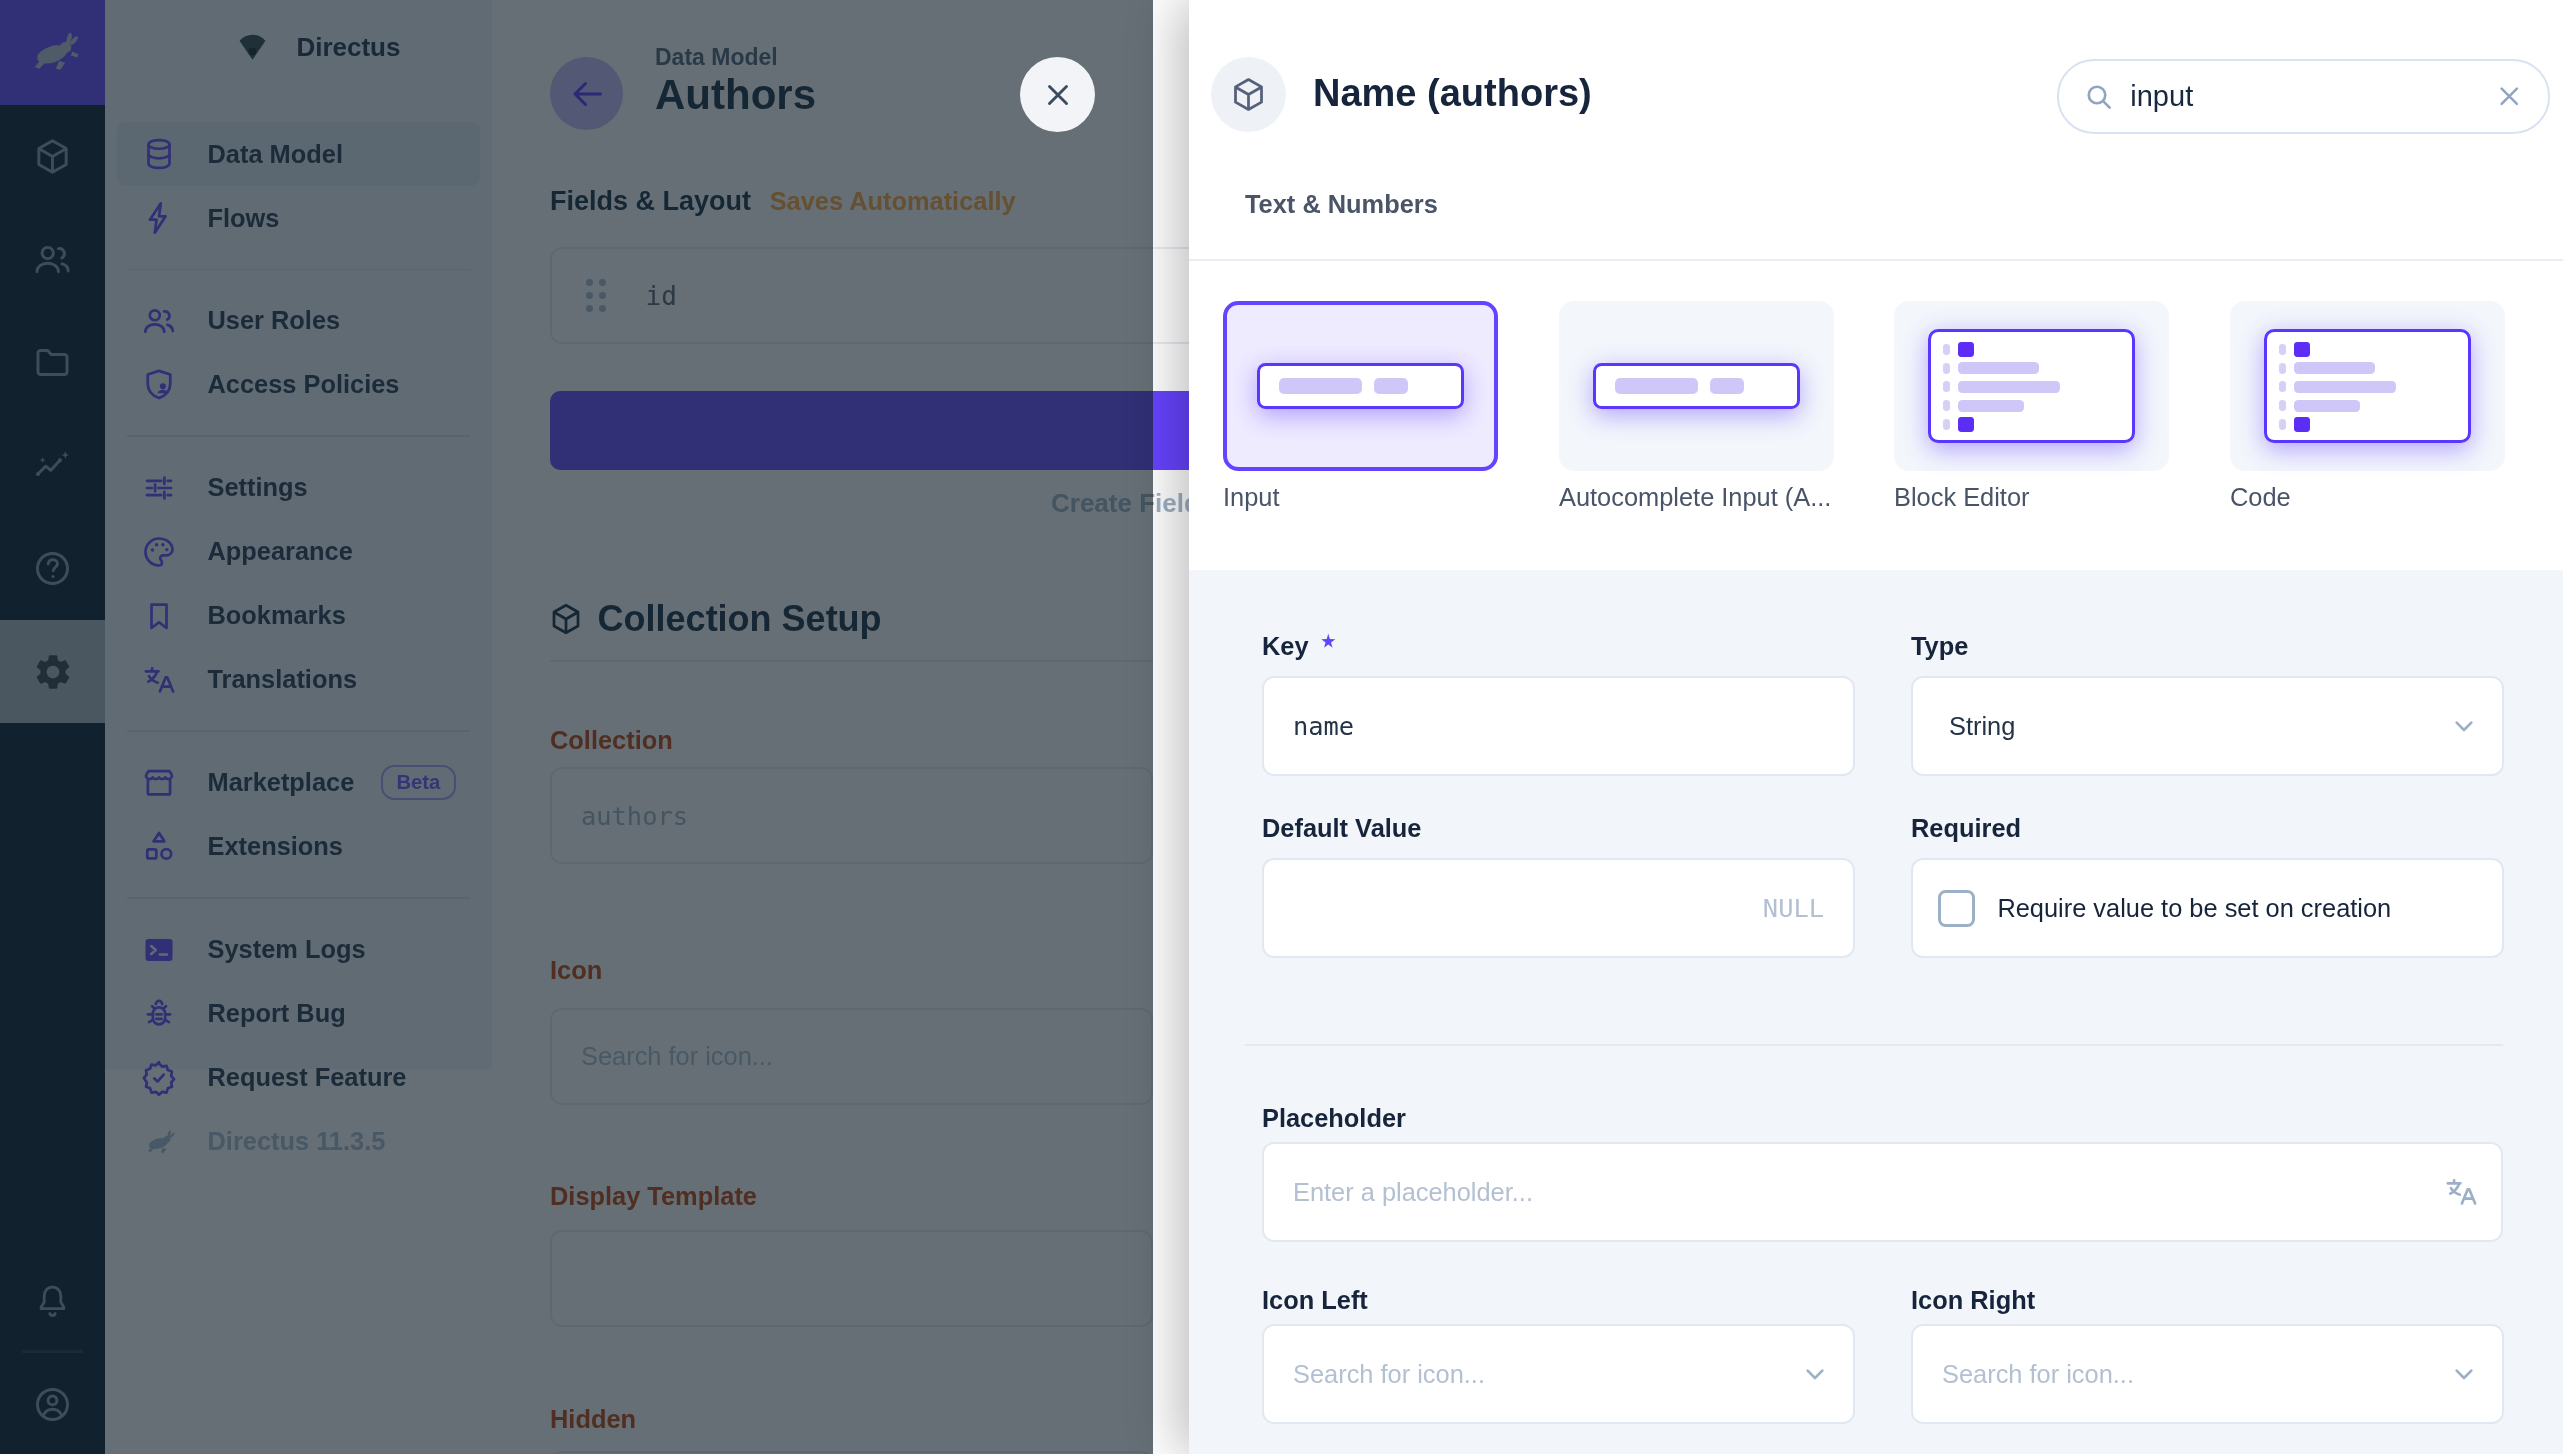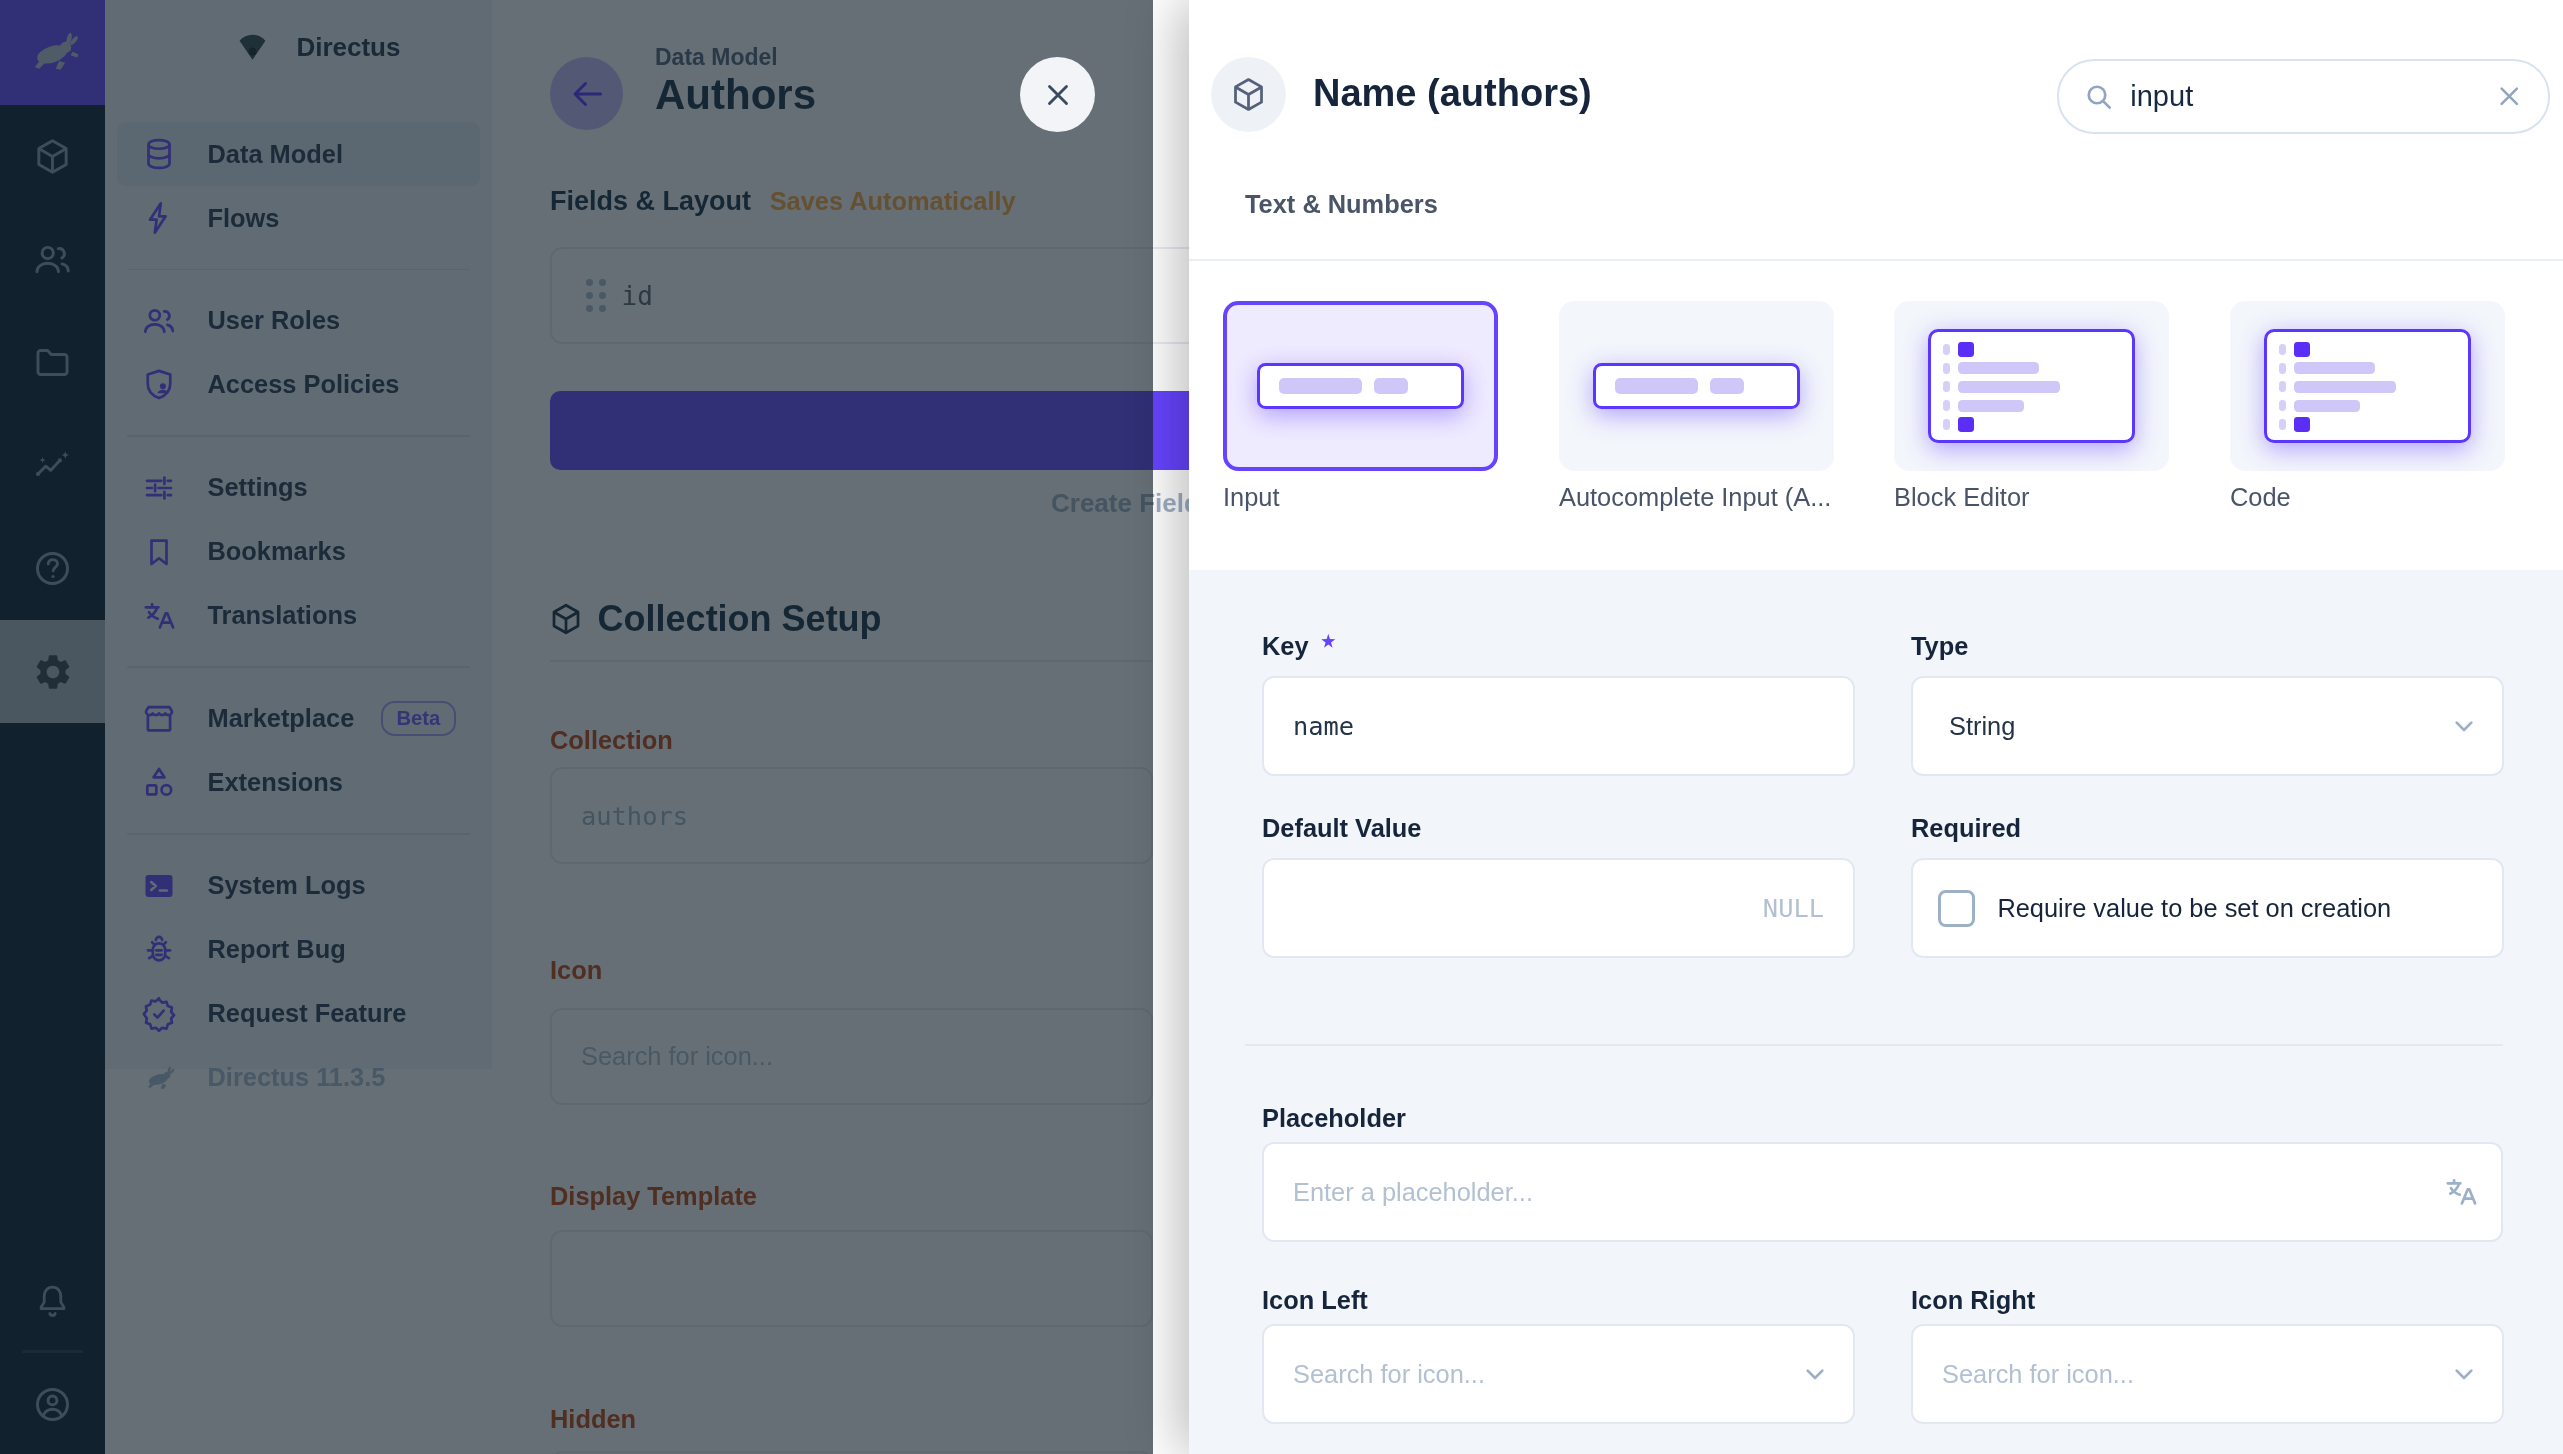--- a/index.html
+++ b/index.html
@@ -44,7 +44,7 @@
     border:2.5px solid #e7ecf3; border-radius:12px; display:flex; align-items:center; padding-left:34px; }
   .dots { display:grid; grid-template-columns:6.8px 6.8px; grid-auto-rows:6.8px; gap:6px; }
   .dots i { width:6.8px; height:6.8px; border-radius:50%; background:#aebdd0; }
-  .field-card .fname { margin-left:16px; font-family:"DejaVu Sans Mono", monospace; font-size:26px; color:#57606e; }
+  .field-card .fname { margin-left:40px; font-family:"DejaVu Sans Mono", monospace; font-size:26px; color:#57606e; }
   .primary-btn { position:absolute; left:58px; top:391px; width:661px; height:79px; background:#6644ff; border-radius:10.2px; border:none; }
   .create-link { position:absolute; left:559px; top:488px; font-size:26px; font-weight:600; color:#9fb0c4; white-space:nowrap; }
   .cs-head { position:absolute; left:56px; top:598px; display:flex; align-items:center; gap:13.6px; color:#172940; }

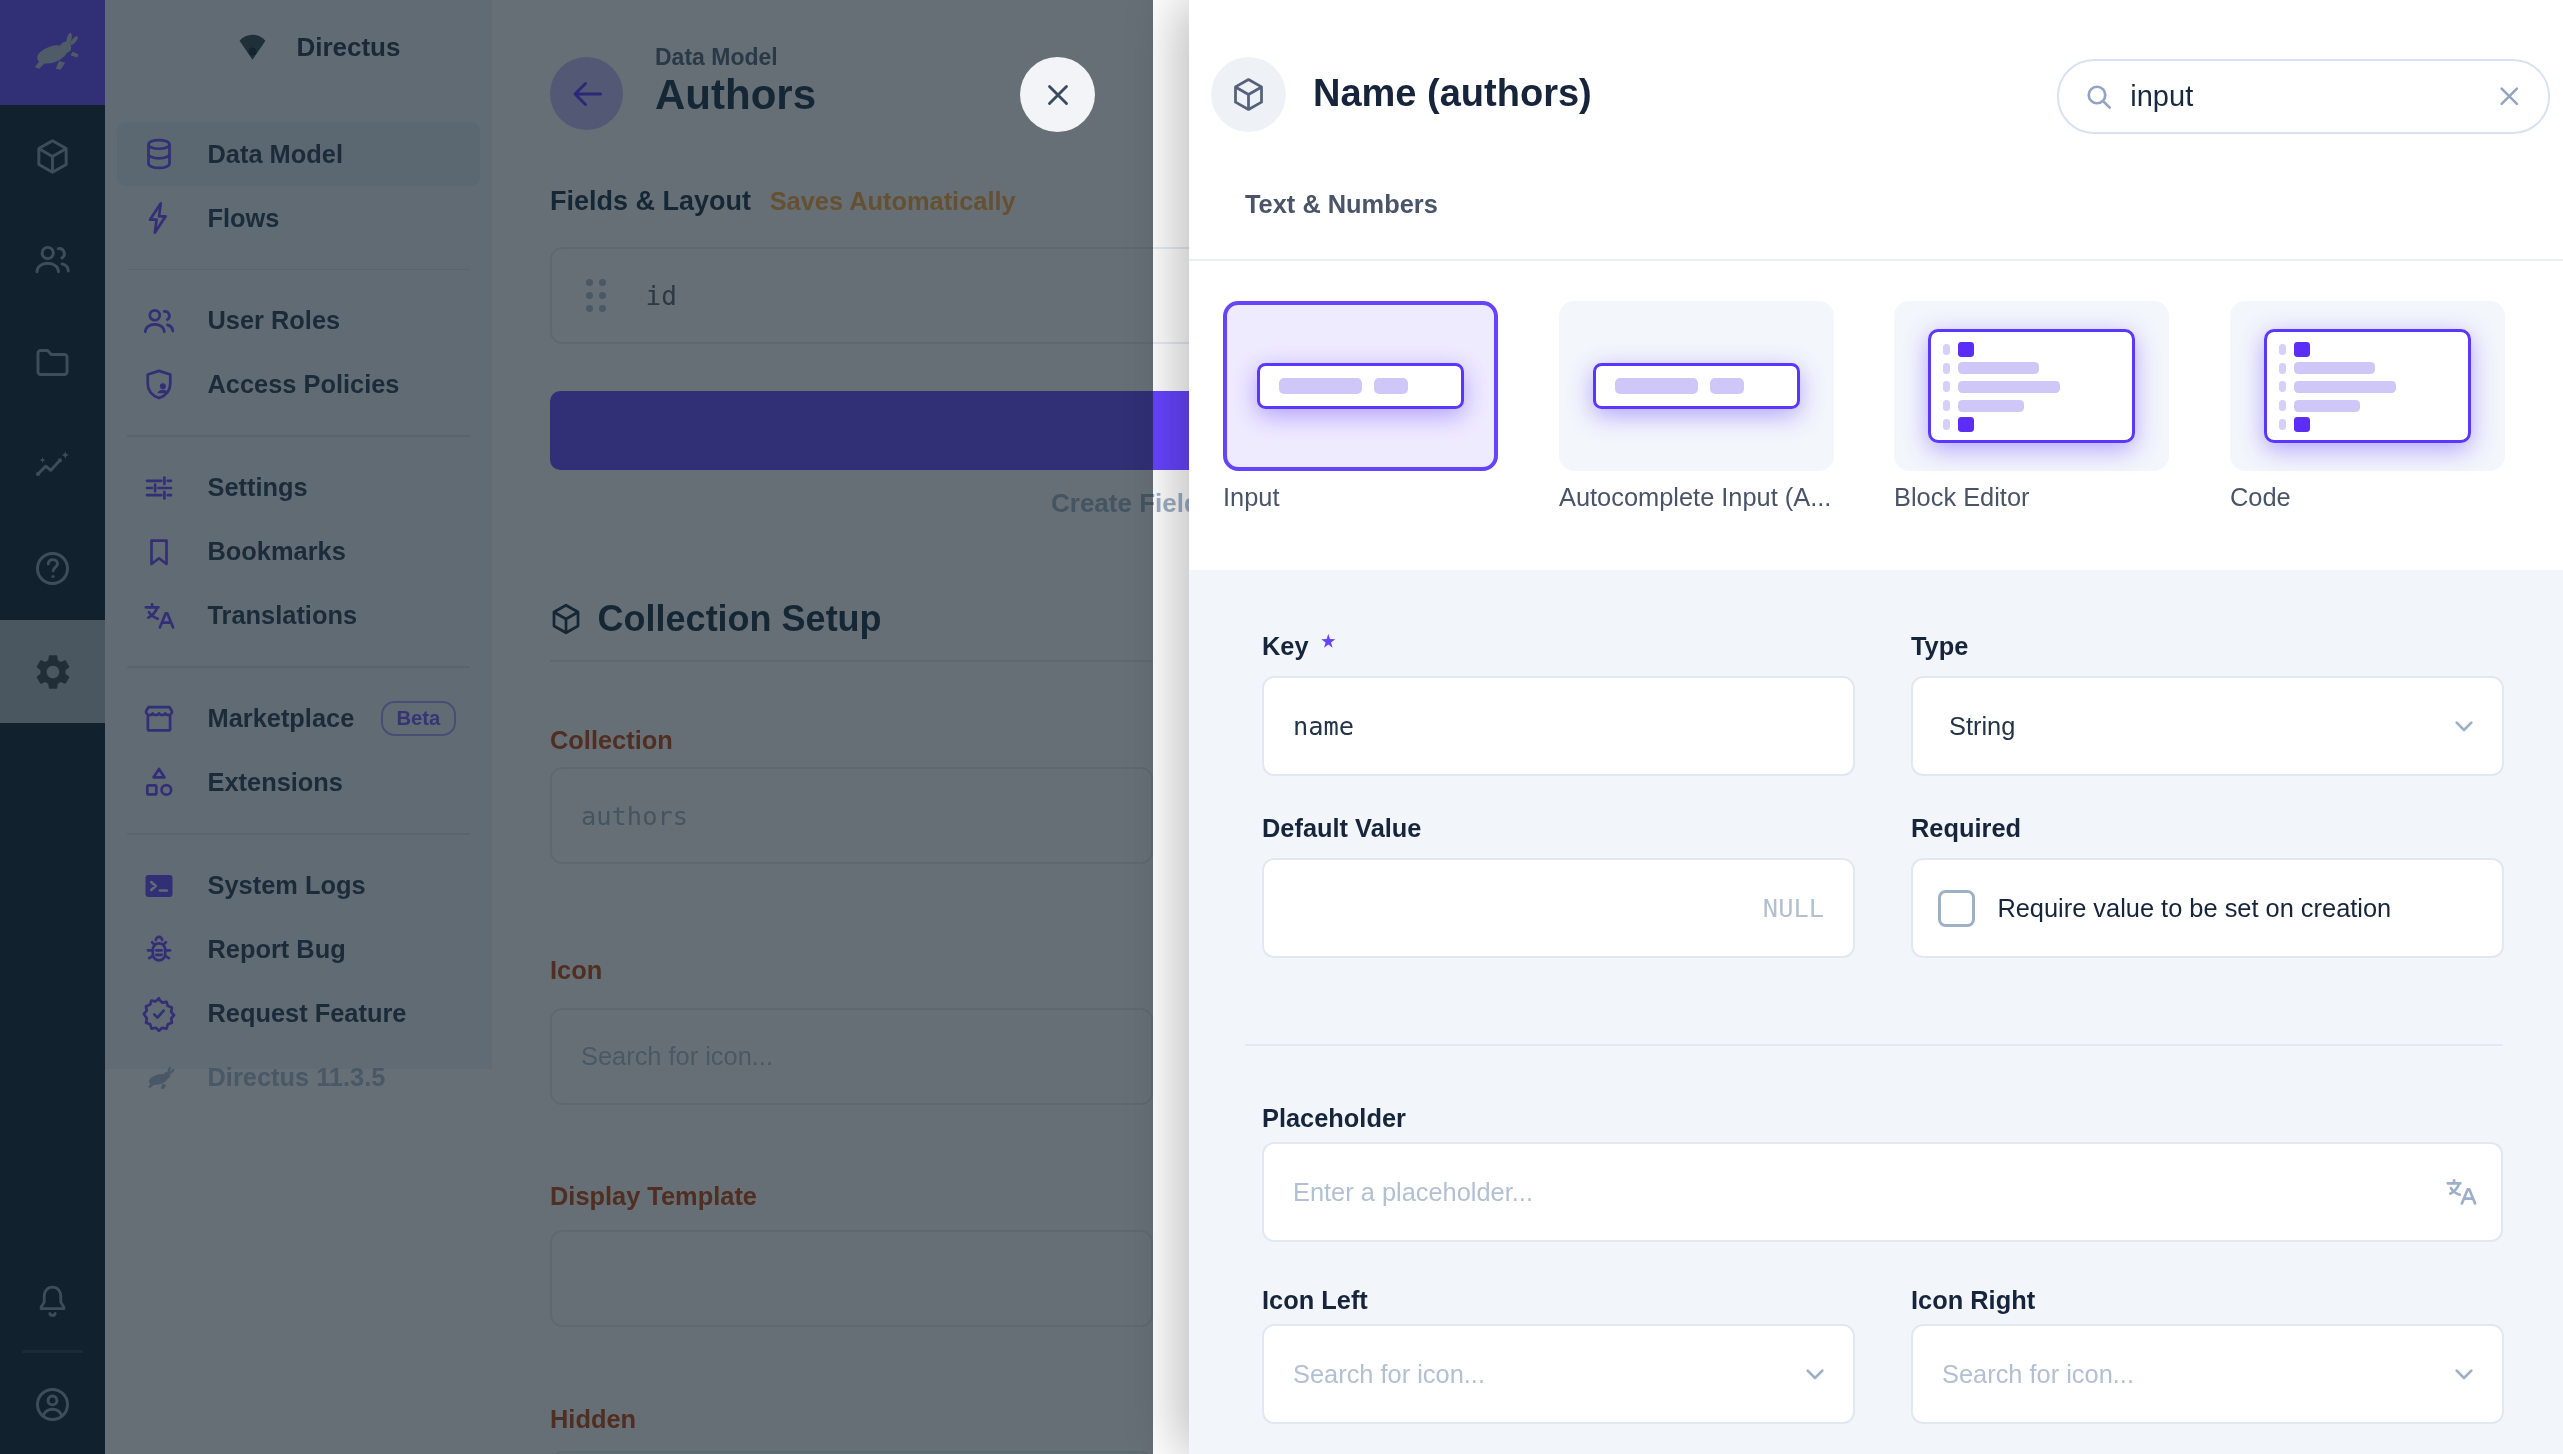--- a/index.html
+++ b/index.html
@@ -238,6 +238,16 @@
         <span class="txt">Settings</span>
       </div>
       <div class="nav-item">
+        <svg class="ic" width="36" height="36" viewBox="0 0 24 24" fill="none" stroke="currentColor" stroke-width="1.8">
+          <path d="M12 3a9 9 0 1 0 0 18c1.2 0 2-.9 2-2 0-.6-.2-1-.6-1.4-.4-.4-.6-.9-.6-1.4 0-1.1.9-2 2-2h2.4c2 0 3.8-1.7 3.8-3.7C21 6.4 17 3 12 3z"></path>
+          <circle cx="7.6" cy="10.6" r="1.15" fill="currentColor" stroke="none"></circle>
+          <circle cx="10.4" cy="7.1" r="1.15" fill="currentColor" stroke="none"></circle>
+          <circle cx="14.6" cy="7.1" r="1.15" fill="currentColor" stroke="none"></circle>
+          <circle cx="17.2" cy="10.4" r="1.15" fill="currentColor" stroke="none"></circle>
+        </svg>
+        <span class="txt">Appearance</span>
+      </div>
+      <div class="nav-item">
         <svg class="ic" width="36" height="36" viewBox="0 0 24 24" fill="none" stroke="currentColor" stroke-width="1.8" stroke-linejoin="round">
           <path d="M7 4.4h10V20l-5-3.8L7 20V4.4z"></path>
         </svg>

